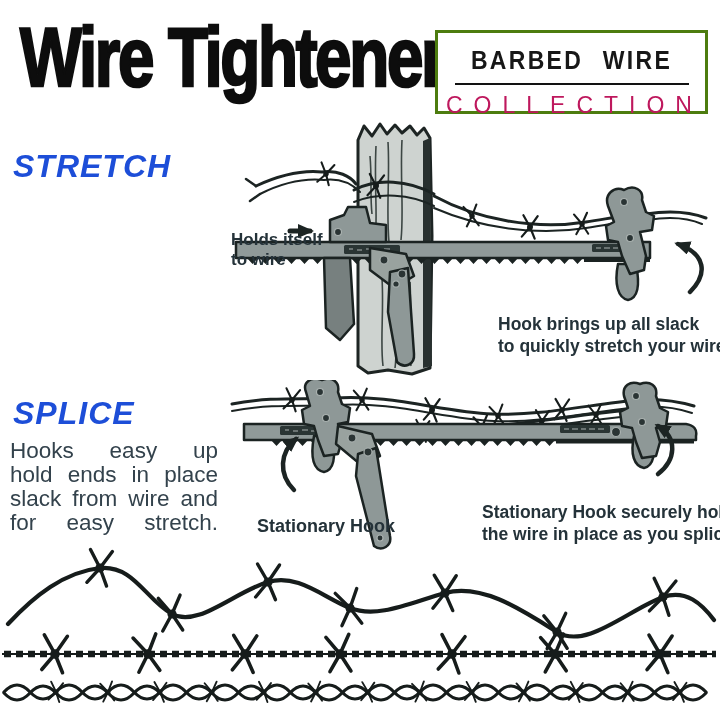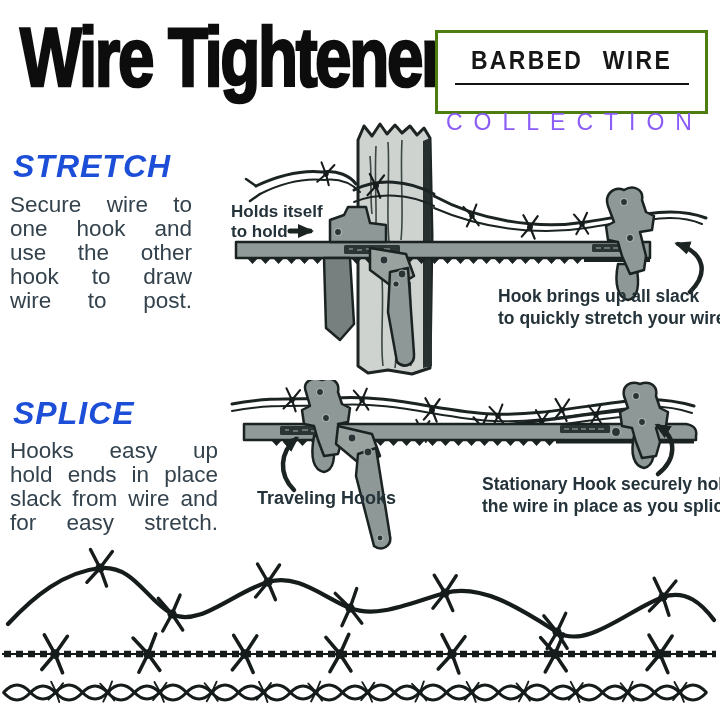--- a/index.html
+++ b/index.html
@@ -26,7 +26,7 @@
   }
   .badge-rule{width:234px;height:0;border-top:2.5px solid #121212;margin:8px auto 0 auto;}
   .badge-bottom{
-    margin-top:24px;font-size:23px;font-weight:400;color:#8b5cf6;
+    margin-top:7px;font-size:23px;font-weight:400;color:#be185d;
     letter-spacing:11px;white-space:nowrap;text-indent:6px;
   }
 

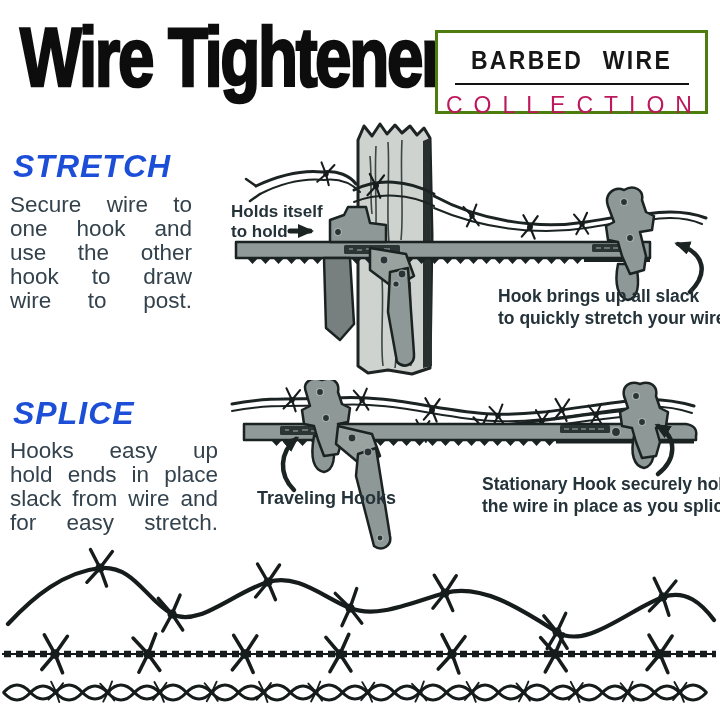--- a/index.html
+++ b/index.html
@@ -82,13 +82,6 @@
   </div>
 
   <div class="abs section-heading h-stretch">STRETCH</div>
-  <div class="abs body-copy stretch-copy">
-    <div class="line">Secure wire to</div>
-    <div class="line">one hook and</div>
-    <div class="line">use the other</div>
-    <div class="line">hook to draw</div>
-    <div class="line">wire to post.</div>
-  </div>
 
   <div class="abs callout callout-holds">
     <div>Holds itself</div>

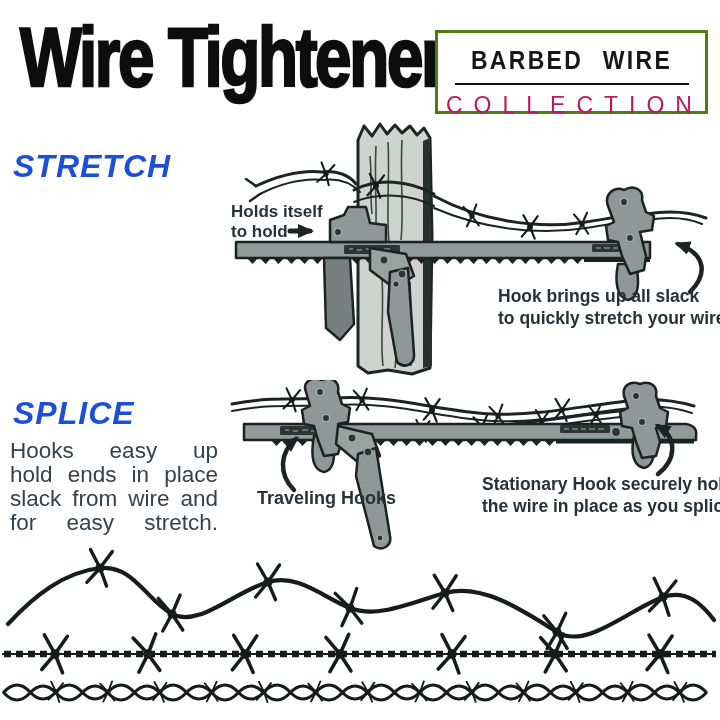--- a/index.html
+++ b/index.html
@@ -44,7 +44,7 @@
 
   .callout{
     z-index:6;color:#243239;font-weight:700;
-    font-size:17.5px;line-height:21.5px;white-space:nowrap;
+    font-size:17.5px;line-height:21.5px;white-space:nowrap;margin-top:28px;
   }
   .callout-holds{left:231px;top:202px;line-height:20px;font-size:17px;}
   .callout-hook{left:498px;top:286px;}

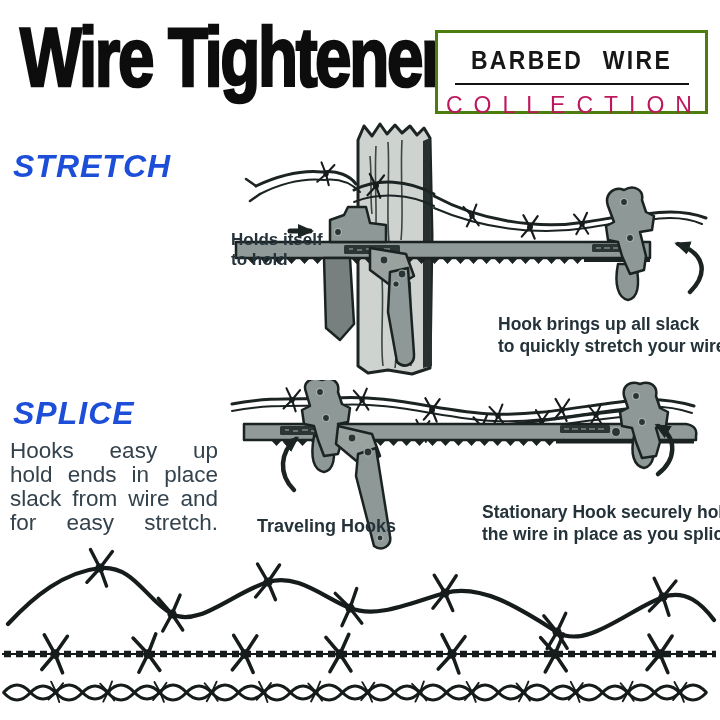--- a/index.html
+++ b/index.html
@@ -85,7 +85,7 @@
 
   <div class="abs callout callout-holds">
     <div>Holds itself</div>
-    <div>to hold</div>
+    <div>to wire</div>
   </div>
 
   <div class="abs callout callout-hook">

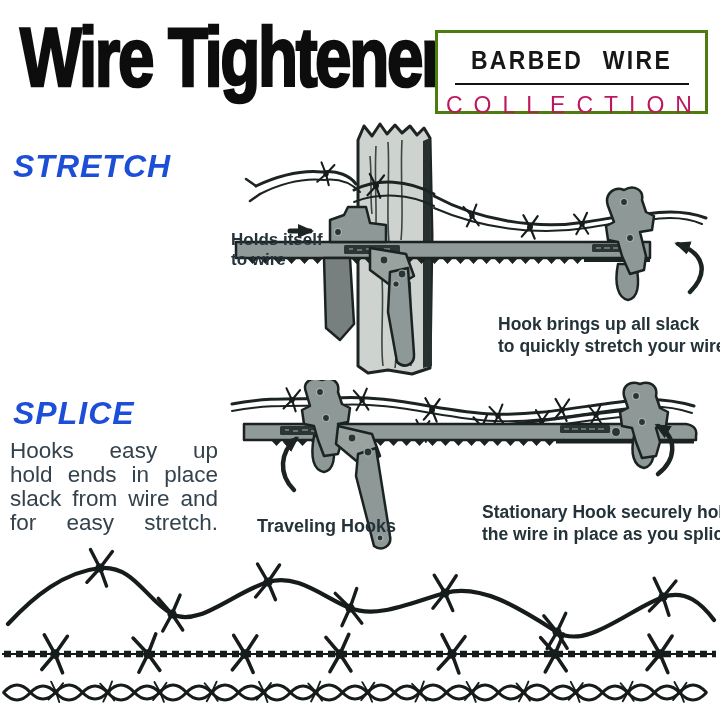--- a/index.html
+++ b/index.html
@@ -154,7 +154,7 @@
     <div class="line">for easy stretch.</div>
   </div>
 
-  <div class="abs callout callout-traveling">Traveling Hooks</div>
+  <div class="abs callout callout-traveling">Stationary Hook</div>
 
   <div class="abs callout callout-stationary">
     <div>Stationary Hook securely holds</div>

